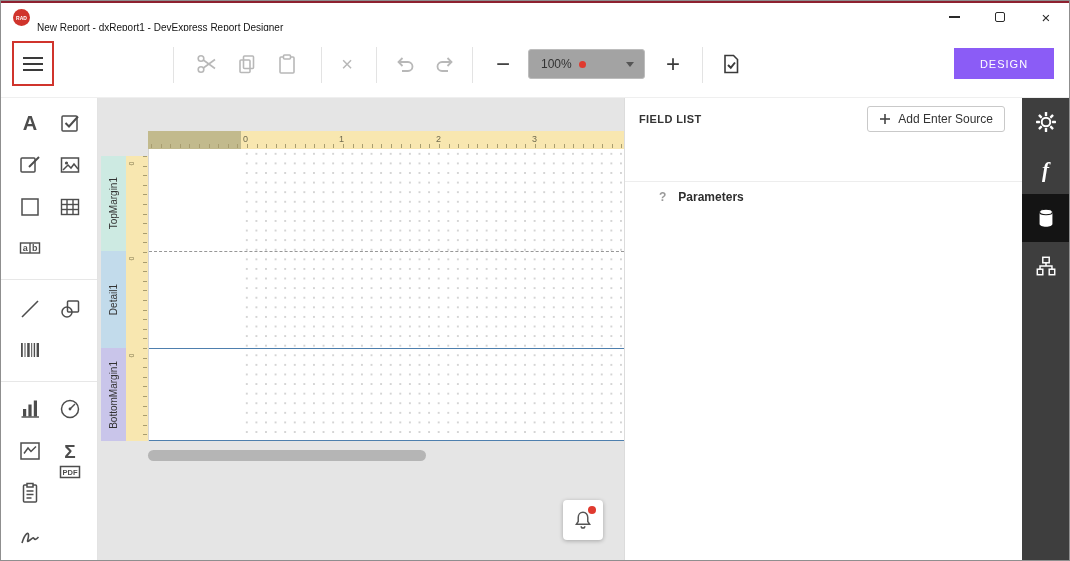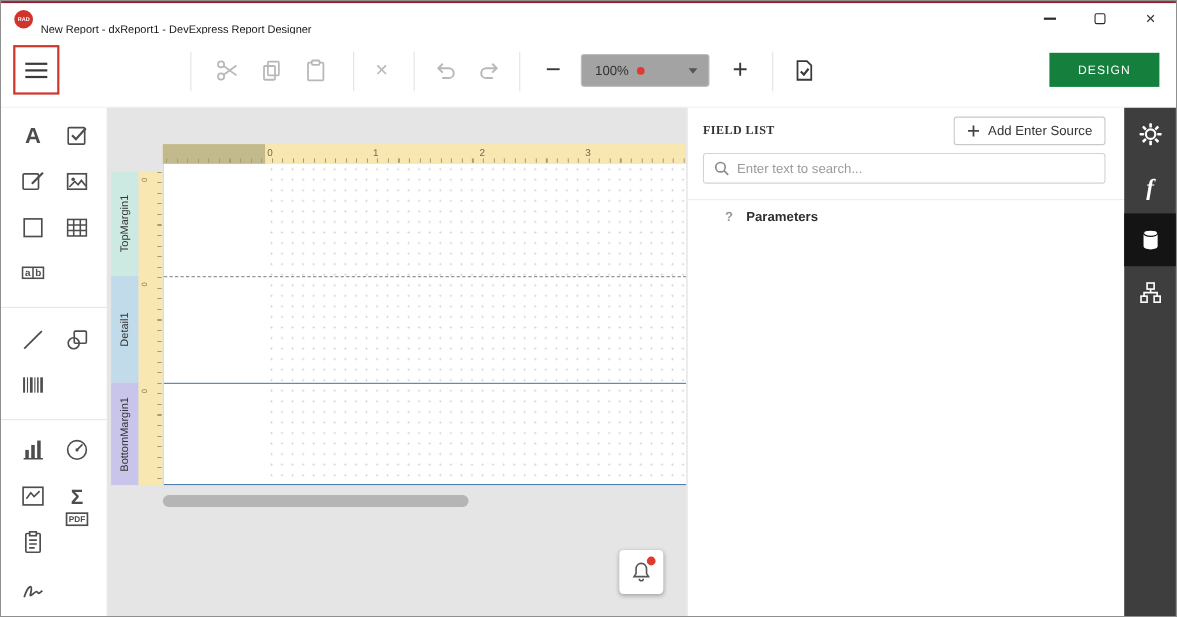--- a/index.html
+++ b/index.html
@@ -29,7 +29,7 @@
   .zoom-caret { position:absolute; right:10px; top:12px; width:0; height:0; border-left:4px solid transparent; border-right:4px solid transparent; border-top:5px solid #555; }
   .mode { position:absolute; right:15px; top:17px; height:31px; display:flex; }
   .mode-btn { width:100px; height:31px; display:flex; align-items:center; justify-content:center; color:#fff; font-size:11px; letter-spacing:1px; }
-  .mode-design { background:#15803d; }
+  .mode-design { background:#8b5cf6; }
   .mode-preview { background:#6a6a6a; }
 
   

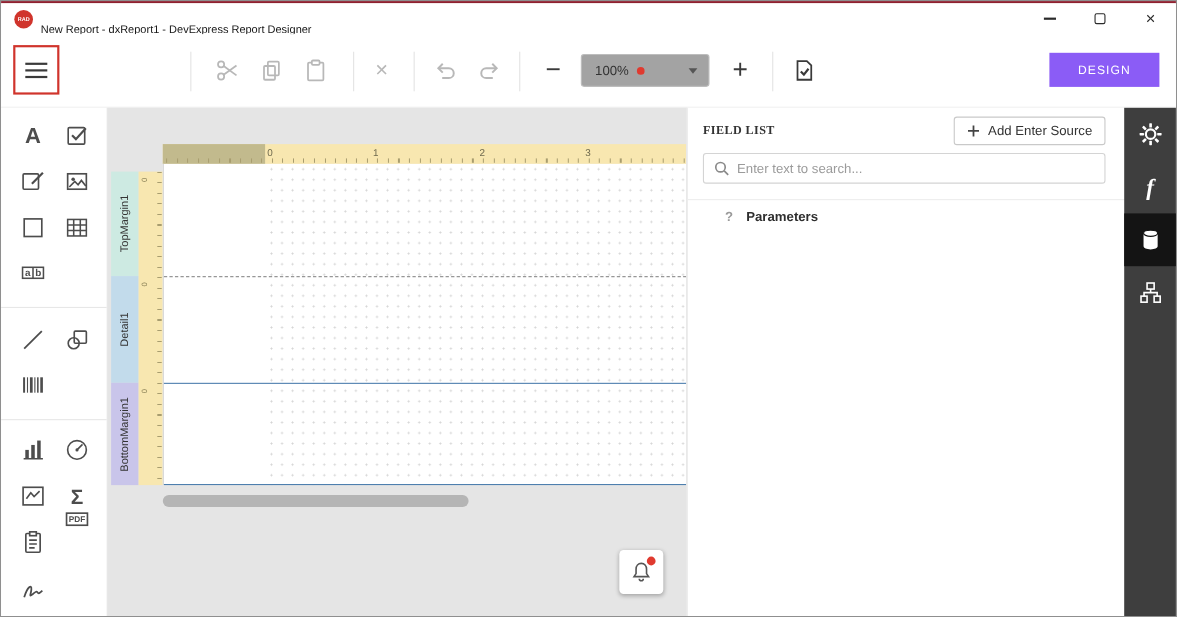--- a/index.html
+++ b/index.html
@@ -61,7 +61,7 @@
 
   
   .fieldpanel { position:absolute; top:97px; left:623px; width:400px; bottom:0; background:#fff; border-left:1px solid #dcdcdc; }
-  .fl-title { position:absolute; left:14px; top:15px; font-size:11px; font-weight:bold; color:#333; letter-spacing:.4px;font-family:Liberation Serif, serif; }
+  .fl-title { position:absolute; left:14px; top:15px; font-size:11px; font-weight:bold; color:#333; letter-spacing:.4px; }
   .adds-btn { position:absolute; right:19px; top:8px; height:26px; padding:0 11px; border:1px solid #c9c9c9; border-radius:3px; background:#fff; display:flex; align-items:center; gap:7px; font-size:12px; color:#333; }
   .search { position:absolute; left:14px; top:41px; right:19px; height:28px; border:1px solid #d4d4d4; border-radius:3px; background:#fff; display:flex; align-items:center; padding:0 9px; gap:7px; }
   .search input { border:none; outline:none; flex:1; font-size:12px; color:#333; font-family:inherit; background:transparent; }

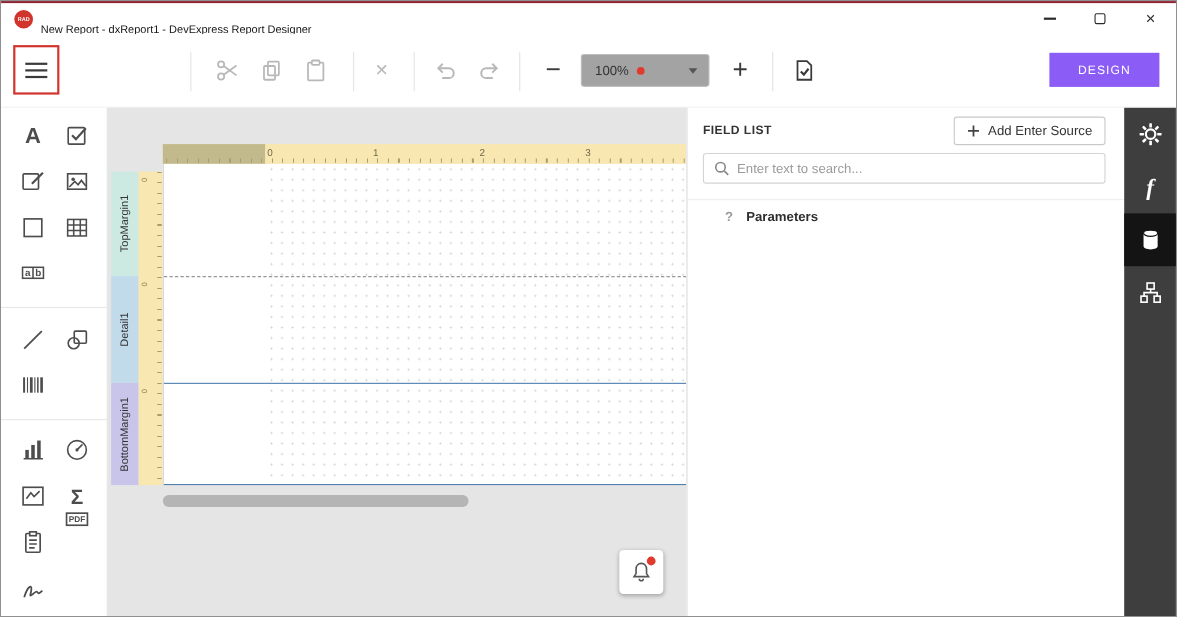--- a/index.html
+++ b/index.html
@@ -381,13 +381,6 @@
         </svg>
       <span>Add Enter Source</span>
     </div>
-    <div class="search">
-      <svg width="14" height="14" viewBox="0 0 14 14">
-          <circle cx="6" cy="6" r="4.3" stroke="#8a8a8a" fill="none" stroke-width="1.5"></circle>
-          <line x1="9.4" y1="9.4" x2="13" y2="13" stroke="#8a8a8a" stroke-width="1.5"></line>
-        </svg>
-      <input type="text" placeholder="Enter text to search..." style="">
-    </div>
     <div class="fl-divider"></div>
     <div class="param-row">
       <span class="param-q">?</span>

